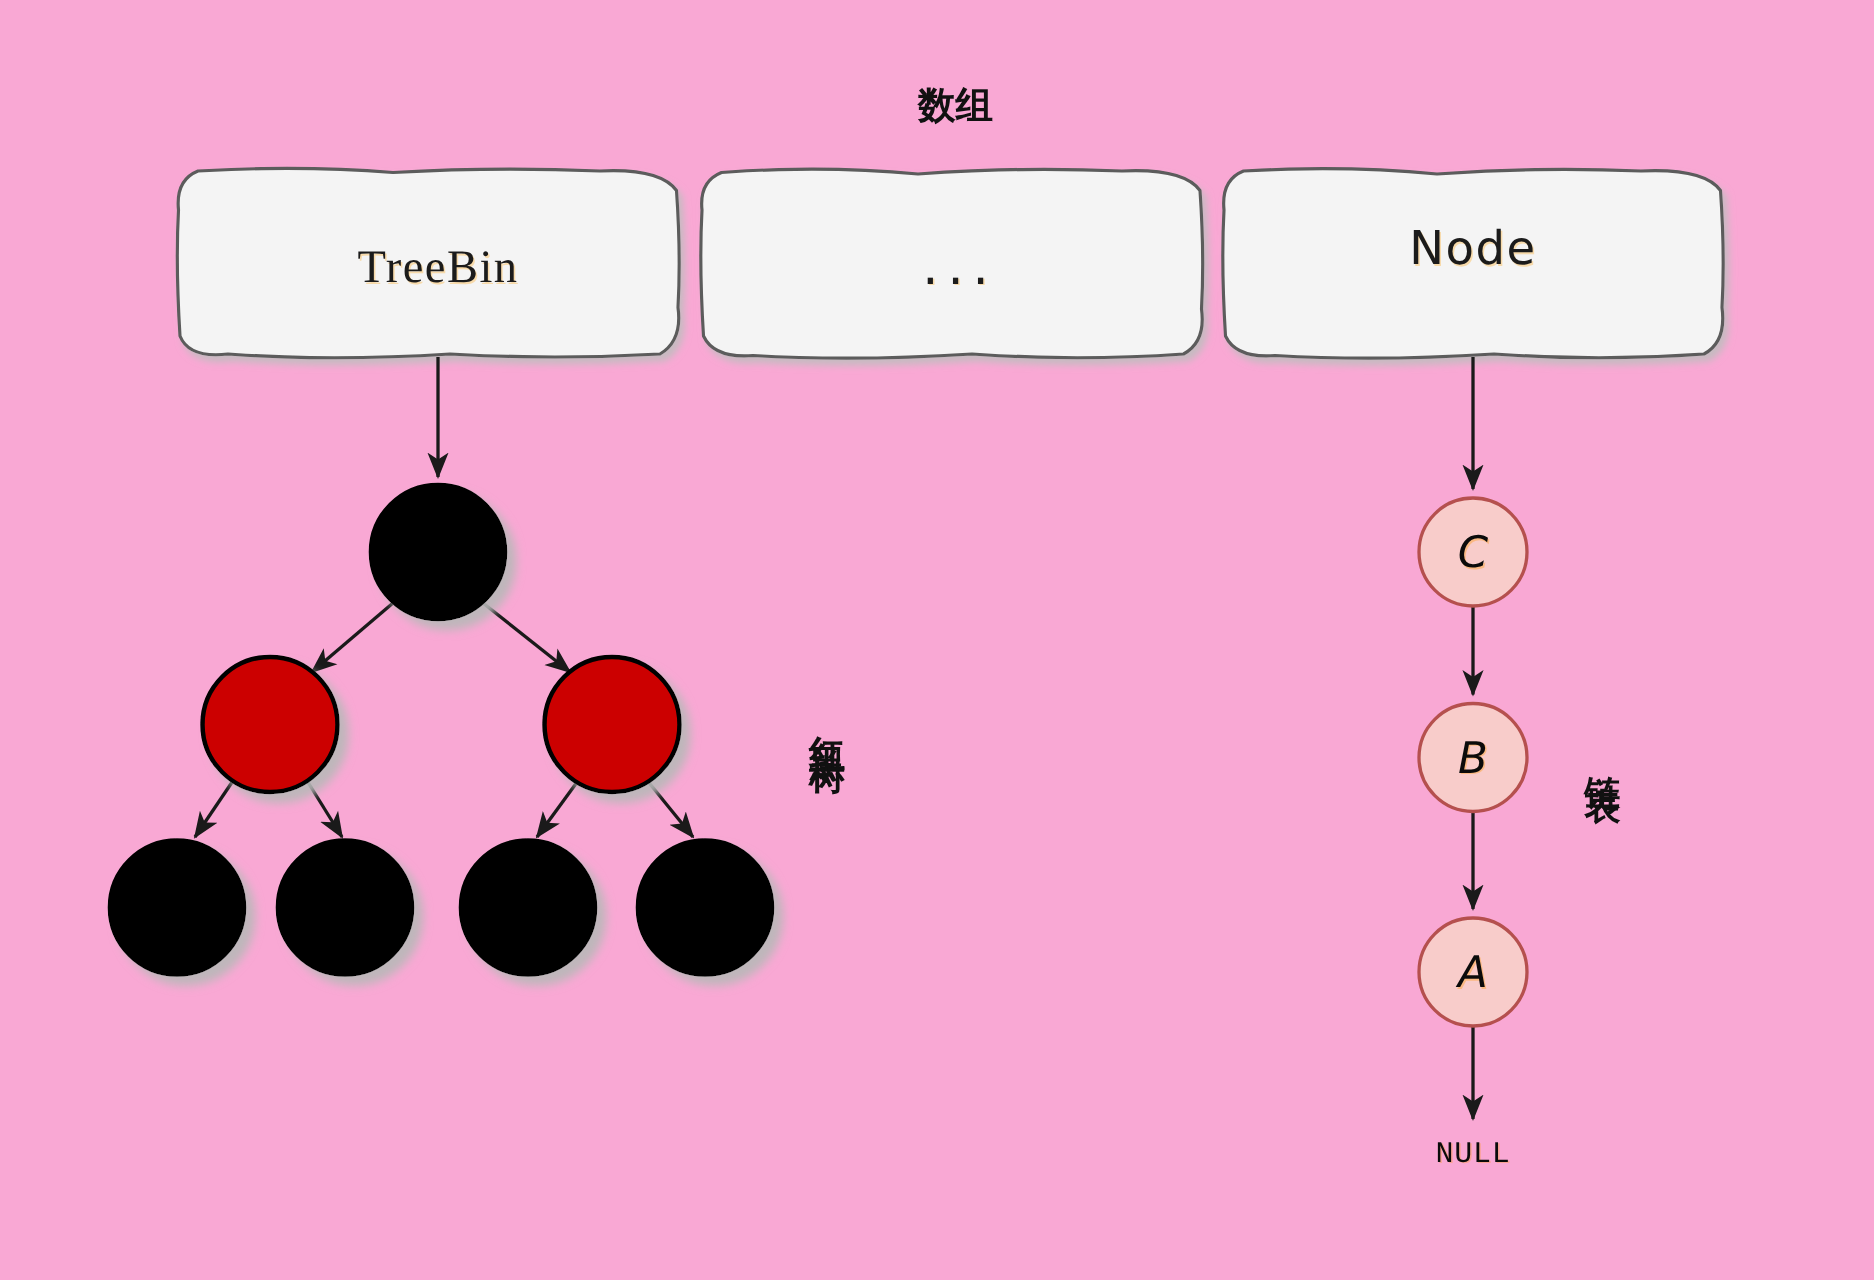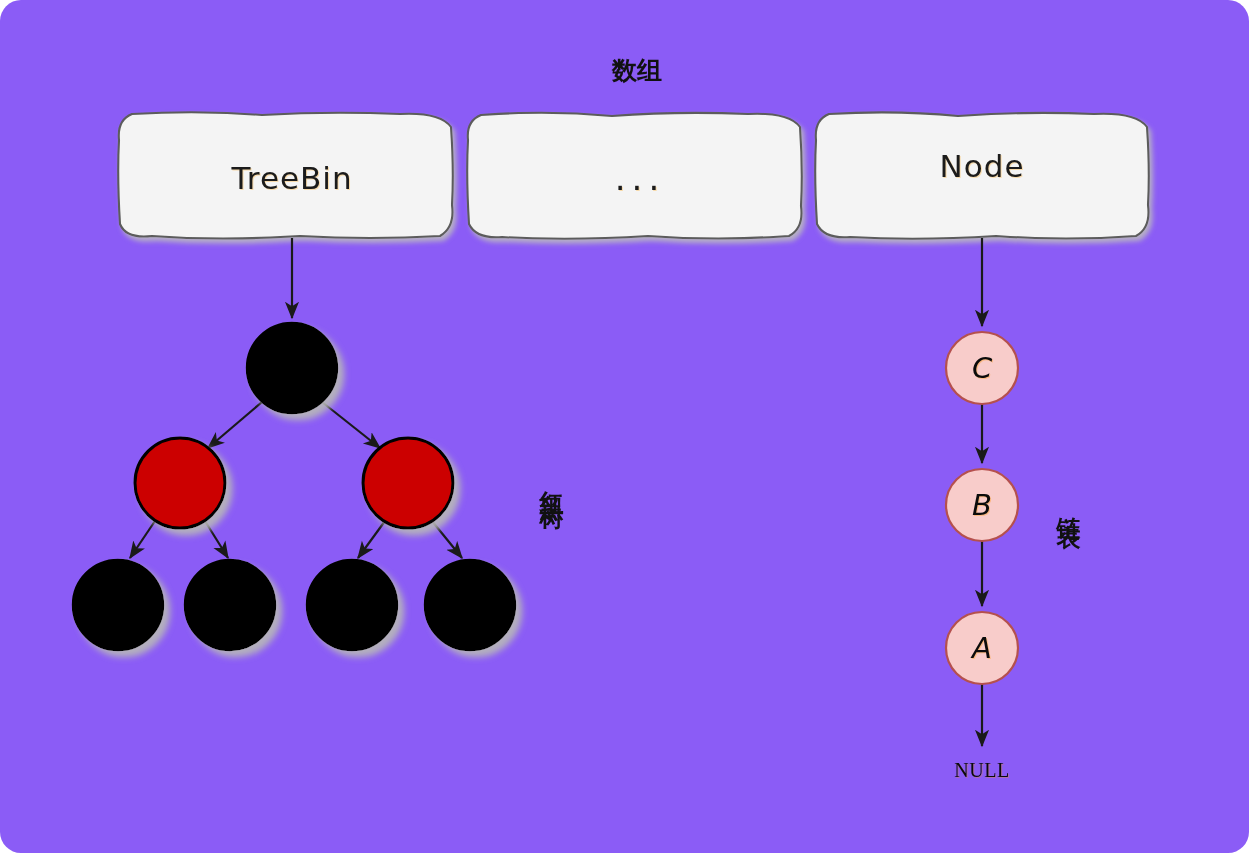--- a/index.html
+++ b/index.html
@@ -14,9 +14,8 @@
     position: relative;
     width: 1249px;
     height: 853px;
-    background: #8b5cf6;
+    background: #f9a8d4;
     overflow: hidden;
-    border-radius: 21px;
   }
   #diagram-svg {
     position: absolute;

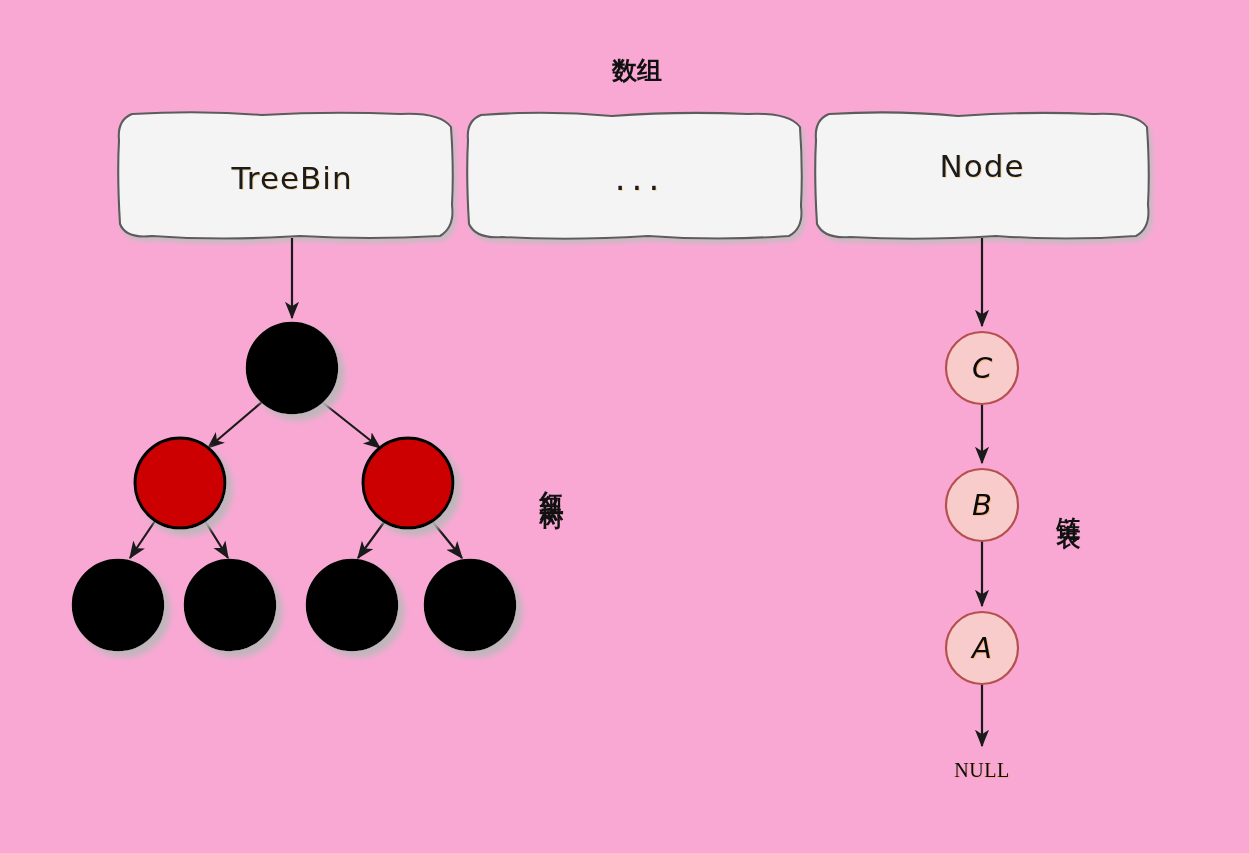--- a/index.html
+++ b/index.html
@@ -152,7 +152,7 @@
 
   <div class="title-label" style="left:637px; top:70px;">数组</div>
 
-  <div class="box-label" style="left:292px; top:178px;">TreeBin</div>
+  <div class="box-label" style="left:292px; top:178px;font-family:Liberation Serif, serif;">TreeBin</div>
 
   <div class="box-label dots" style="left:640px; top:178px;">...</div>
 

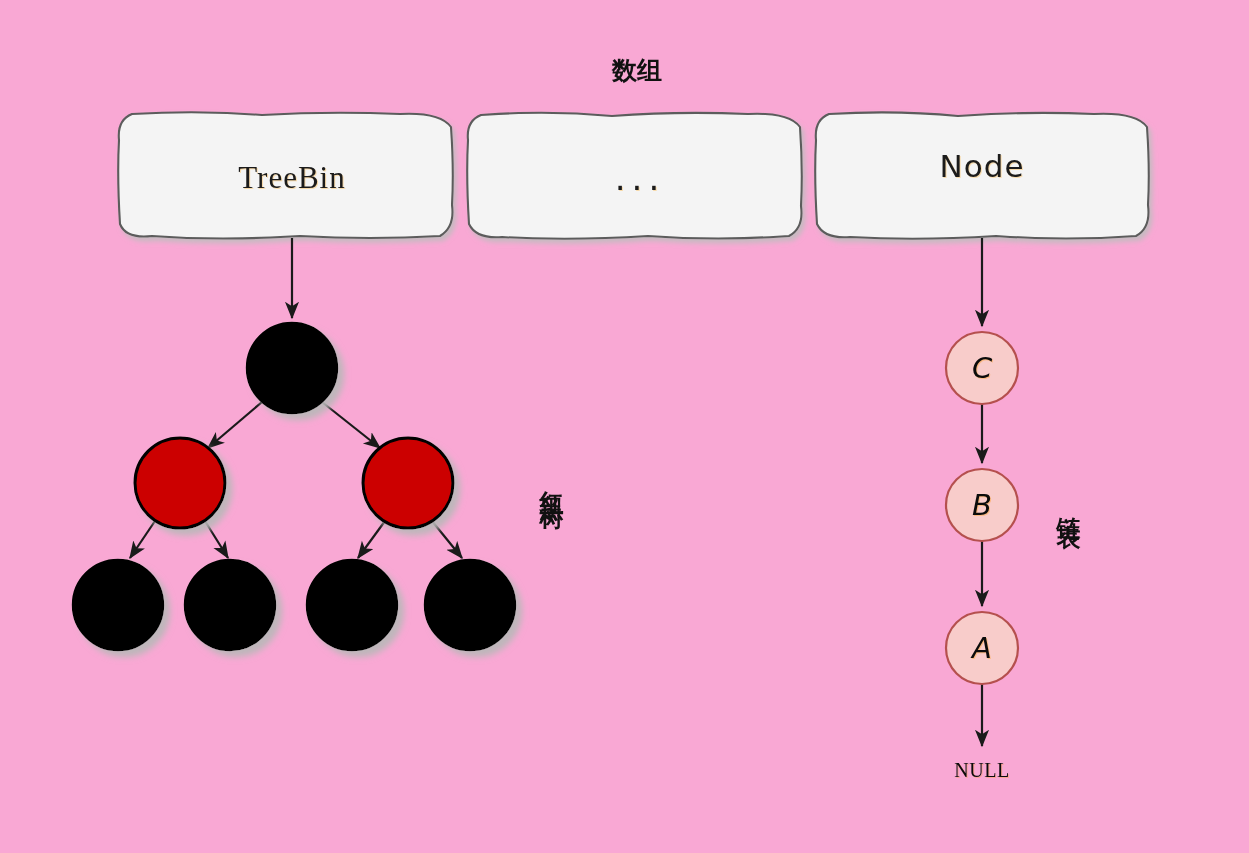--- a/index.html
+++ b/index.html
@@ -72,7 +72,7 @@
   }
   .null-label {
     position: absolute;
-    font-family: Liberation Serif, serif;
+    font-family: Liberation Mono, monospace;
     font-size: 20px;
     color: #0b0b0b;
     transform: translate(-50%, -50%);

